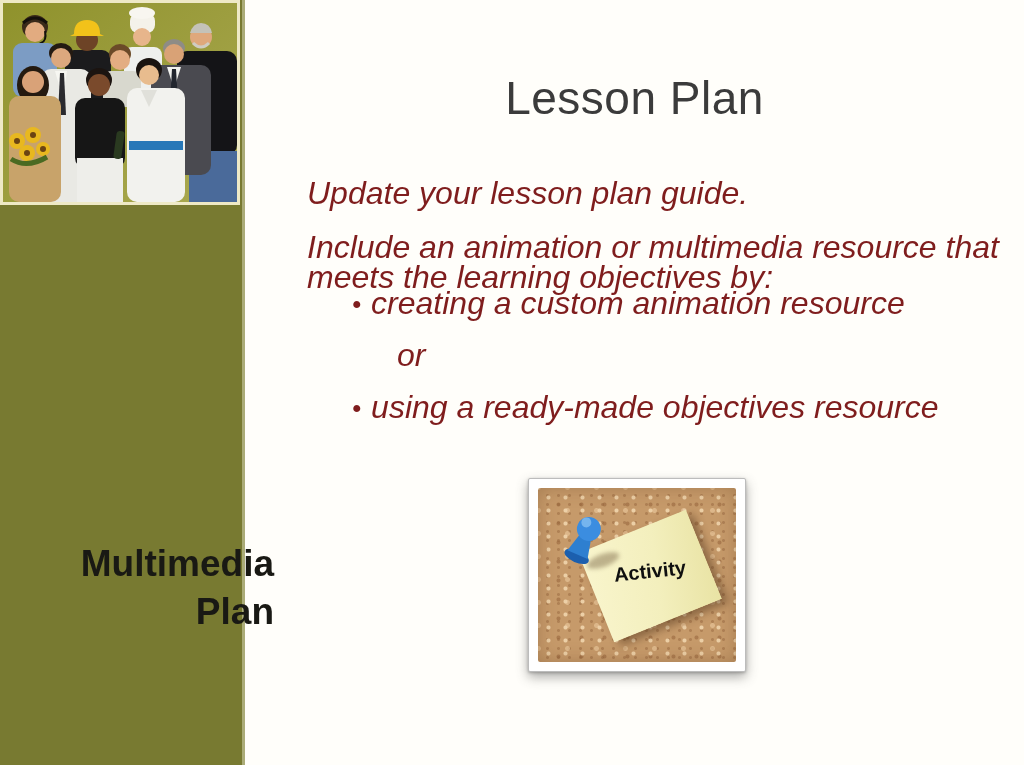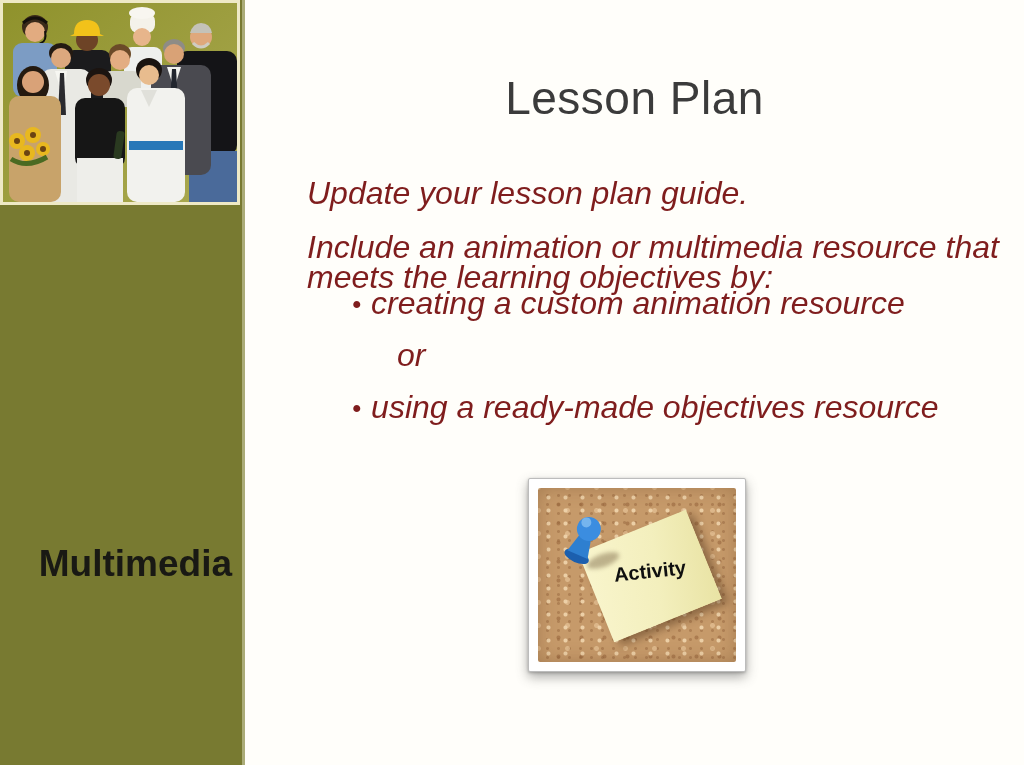--- a/index.html
+++ b/index.html
@@ -28,6 +28,7 @@
     text-align:right;
     font-weight:bold;font-size:37px;line-height:48px;
     color:#191914;
+    padding-left:42px;
   }
   
   .content{position:absolute;left:245px;top:0;width:779px;height:765px;}

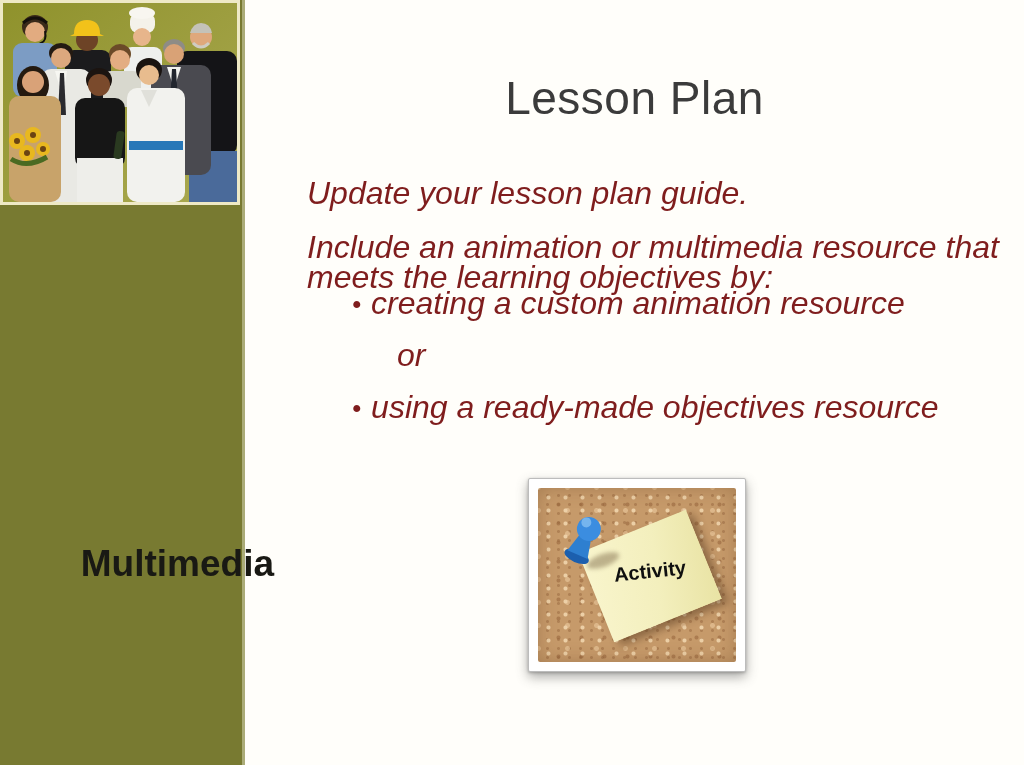--- a/index.html
+++ b/index.html
@@ -187,6 +187,7 @@
 
     <div class="sidebar-title">
       <div>Multimedia</div>
+      <div>Plan</div>
     </div>
   </aside>
 

